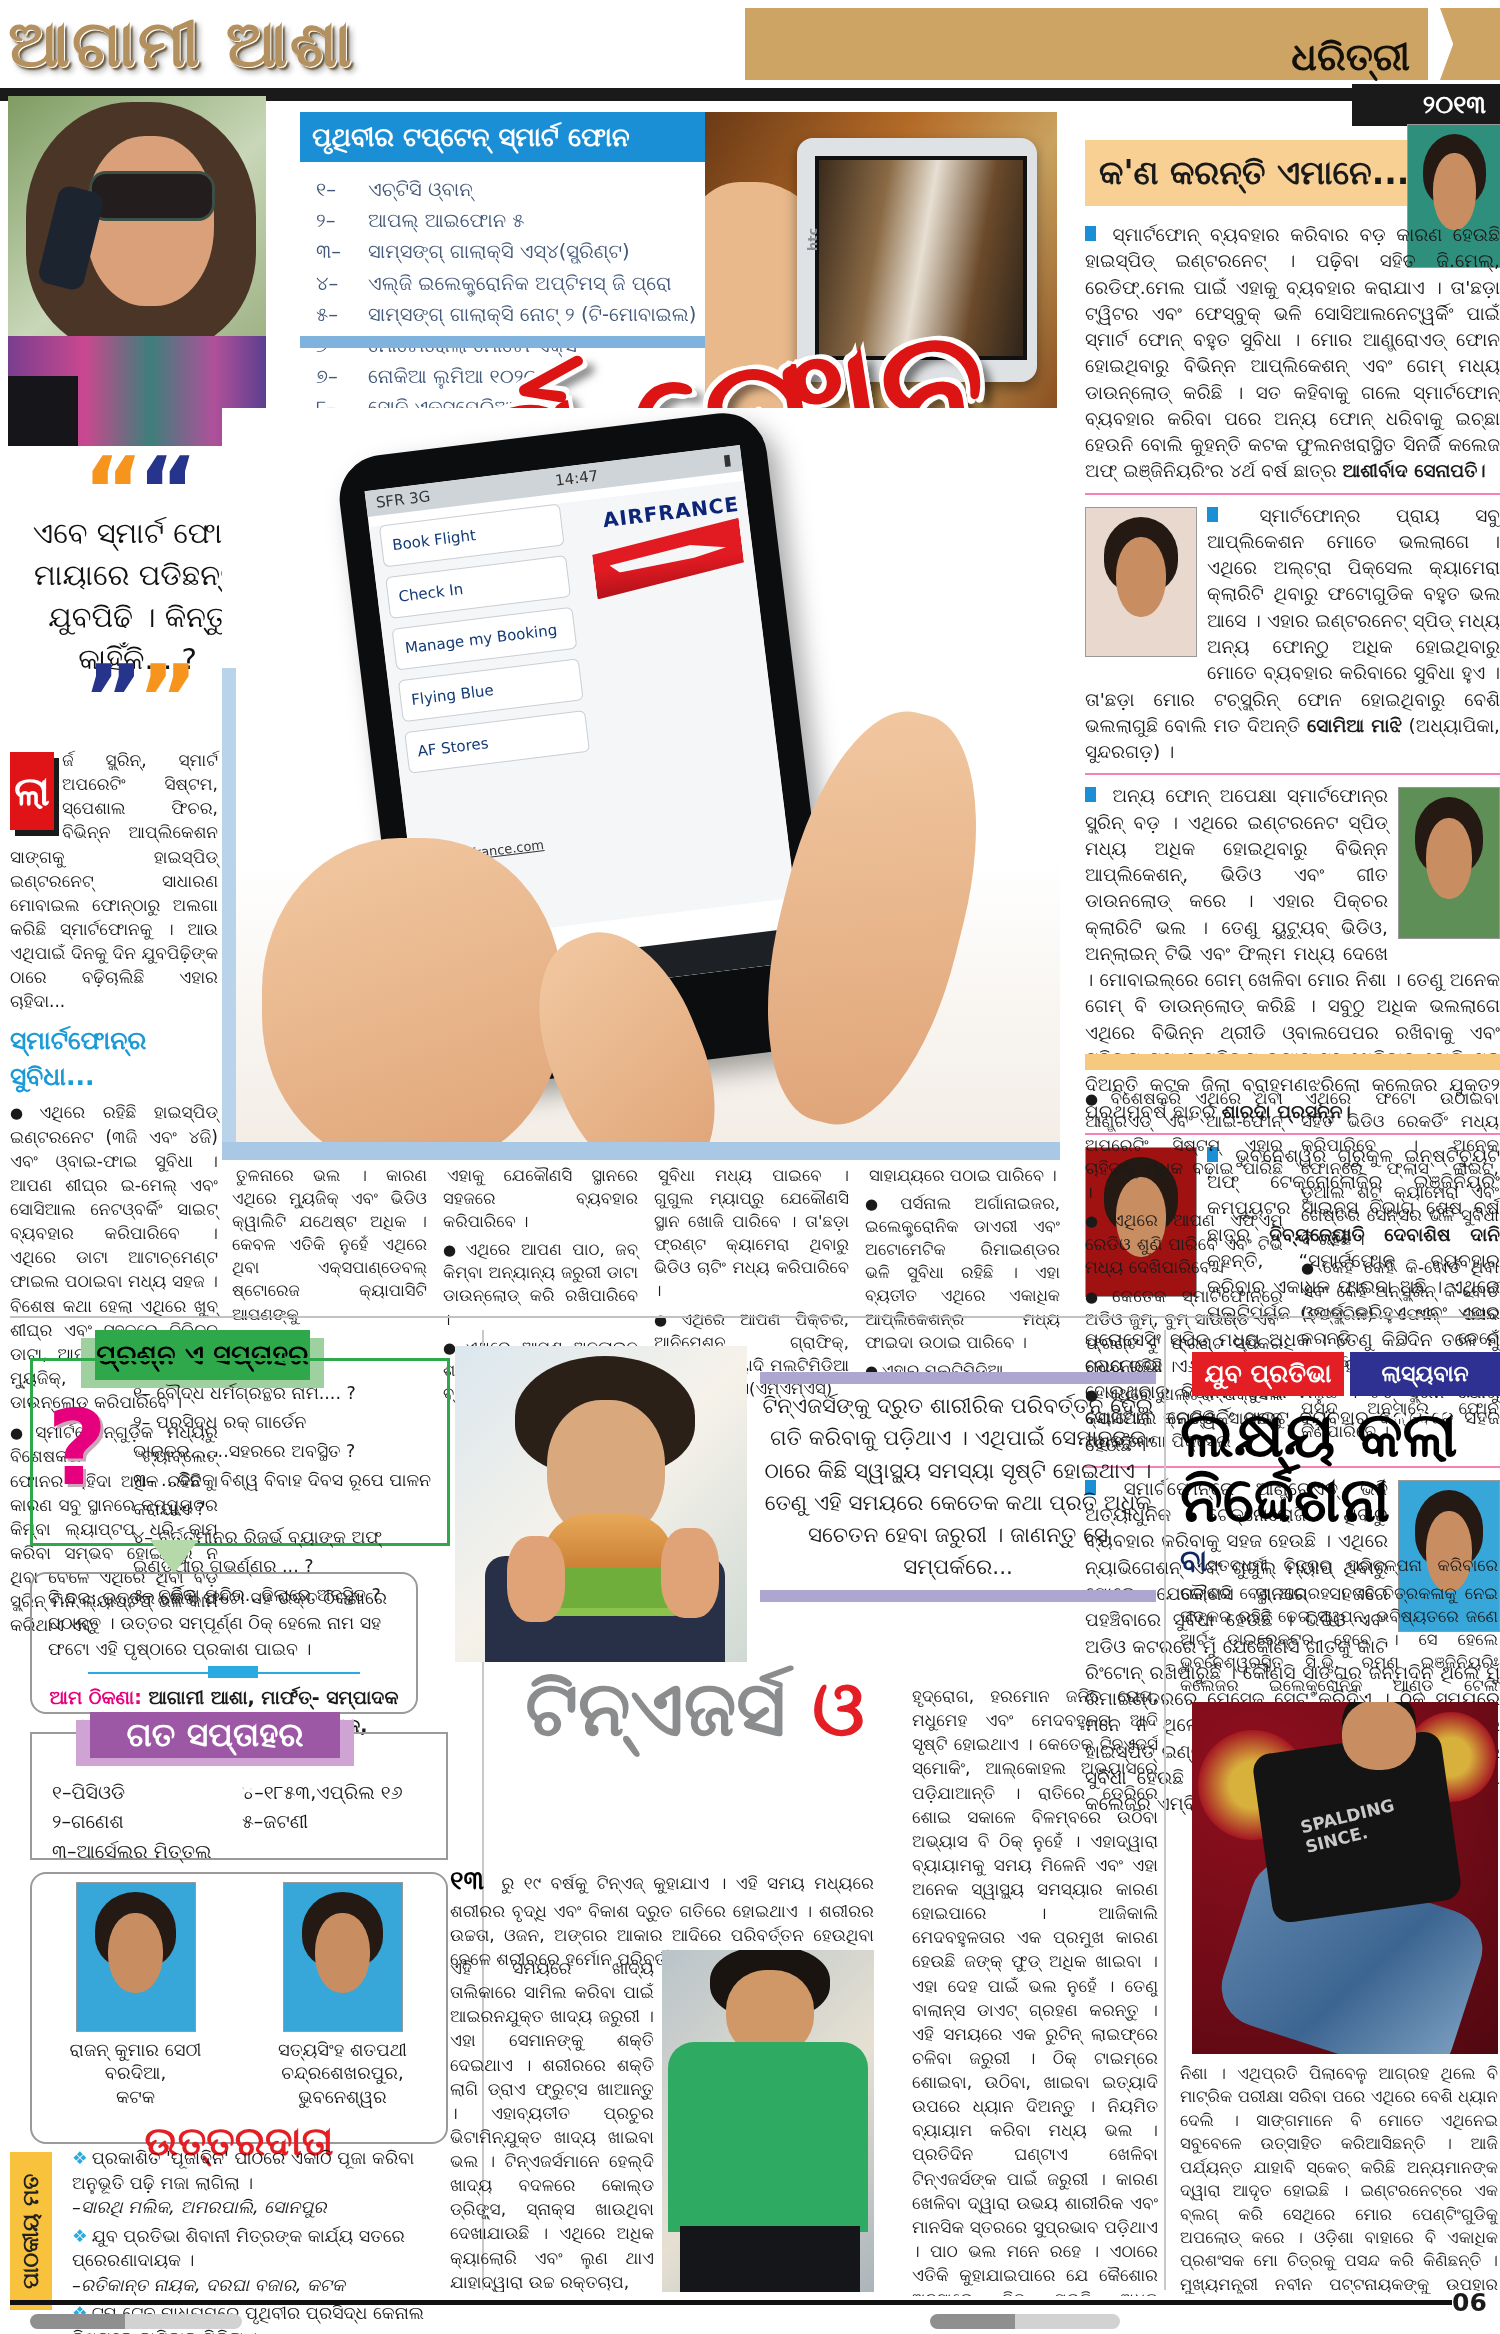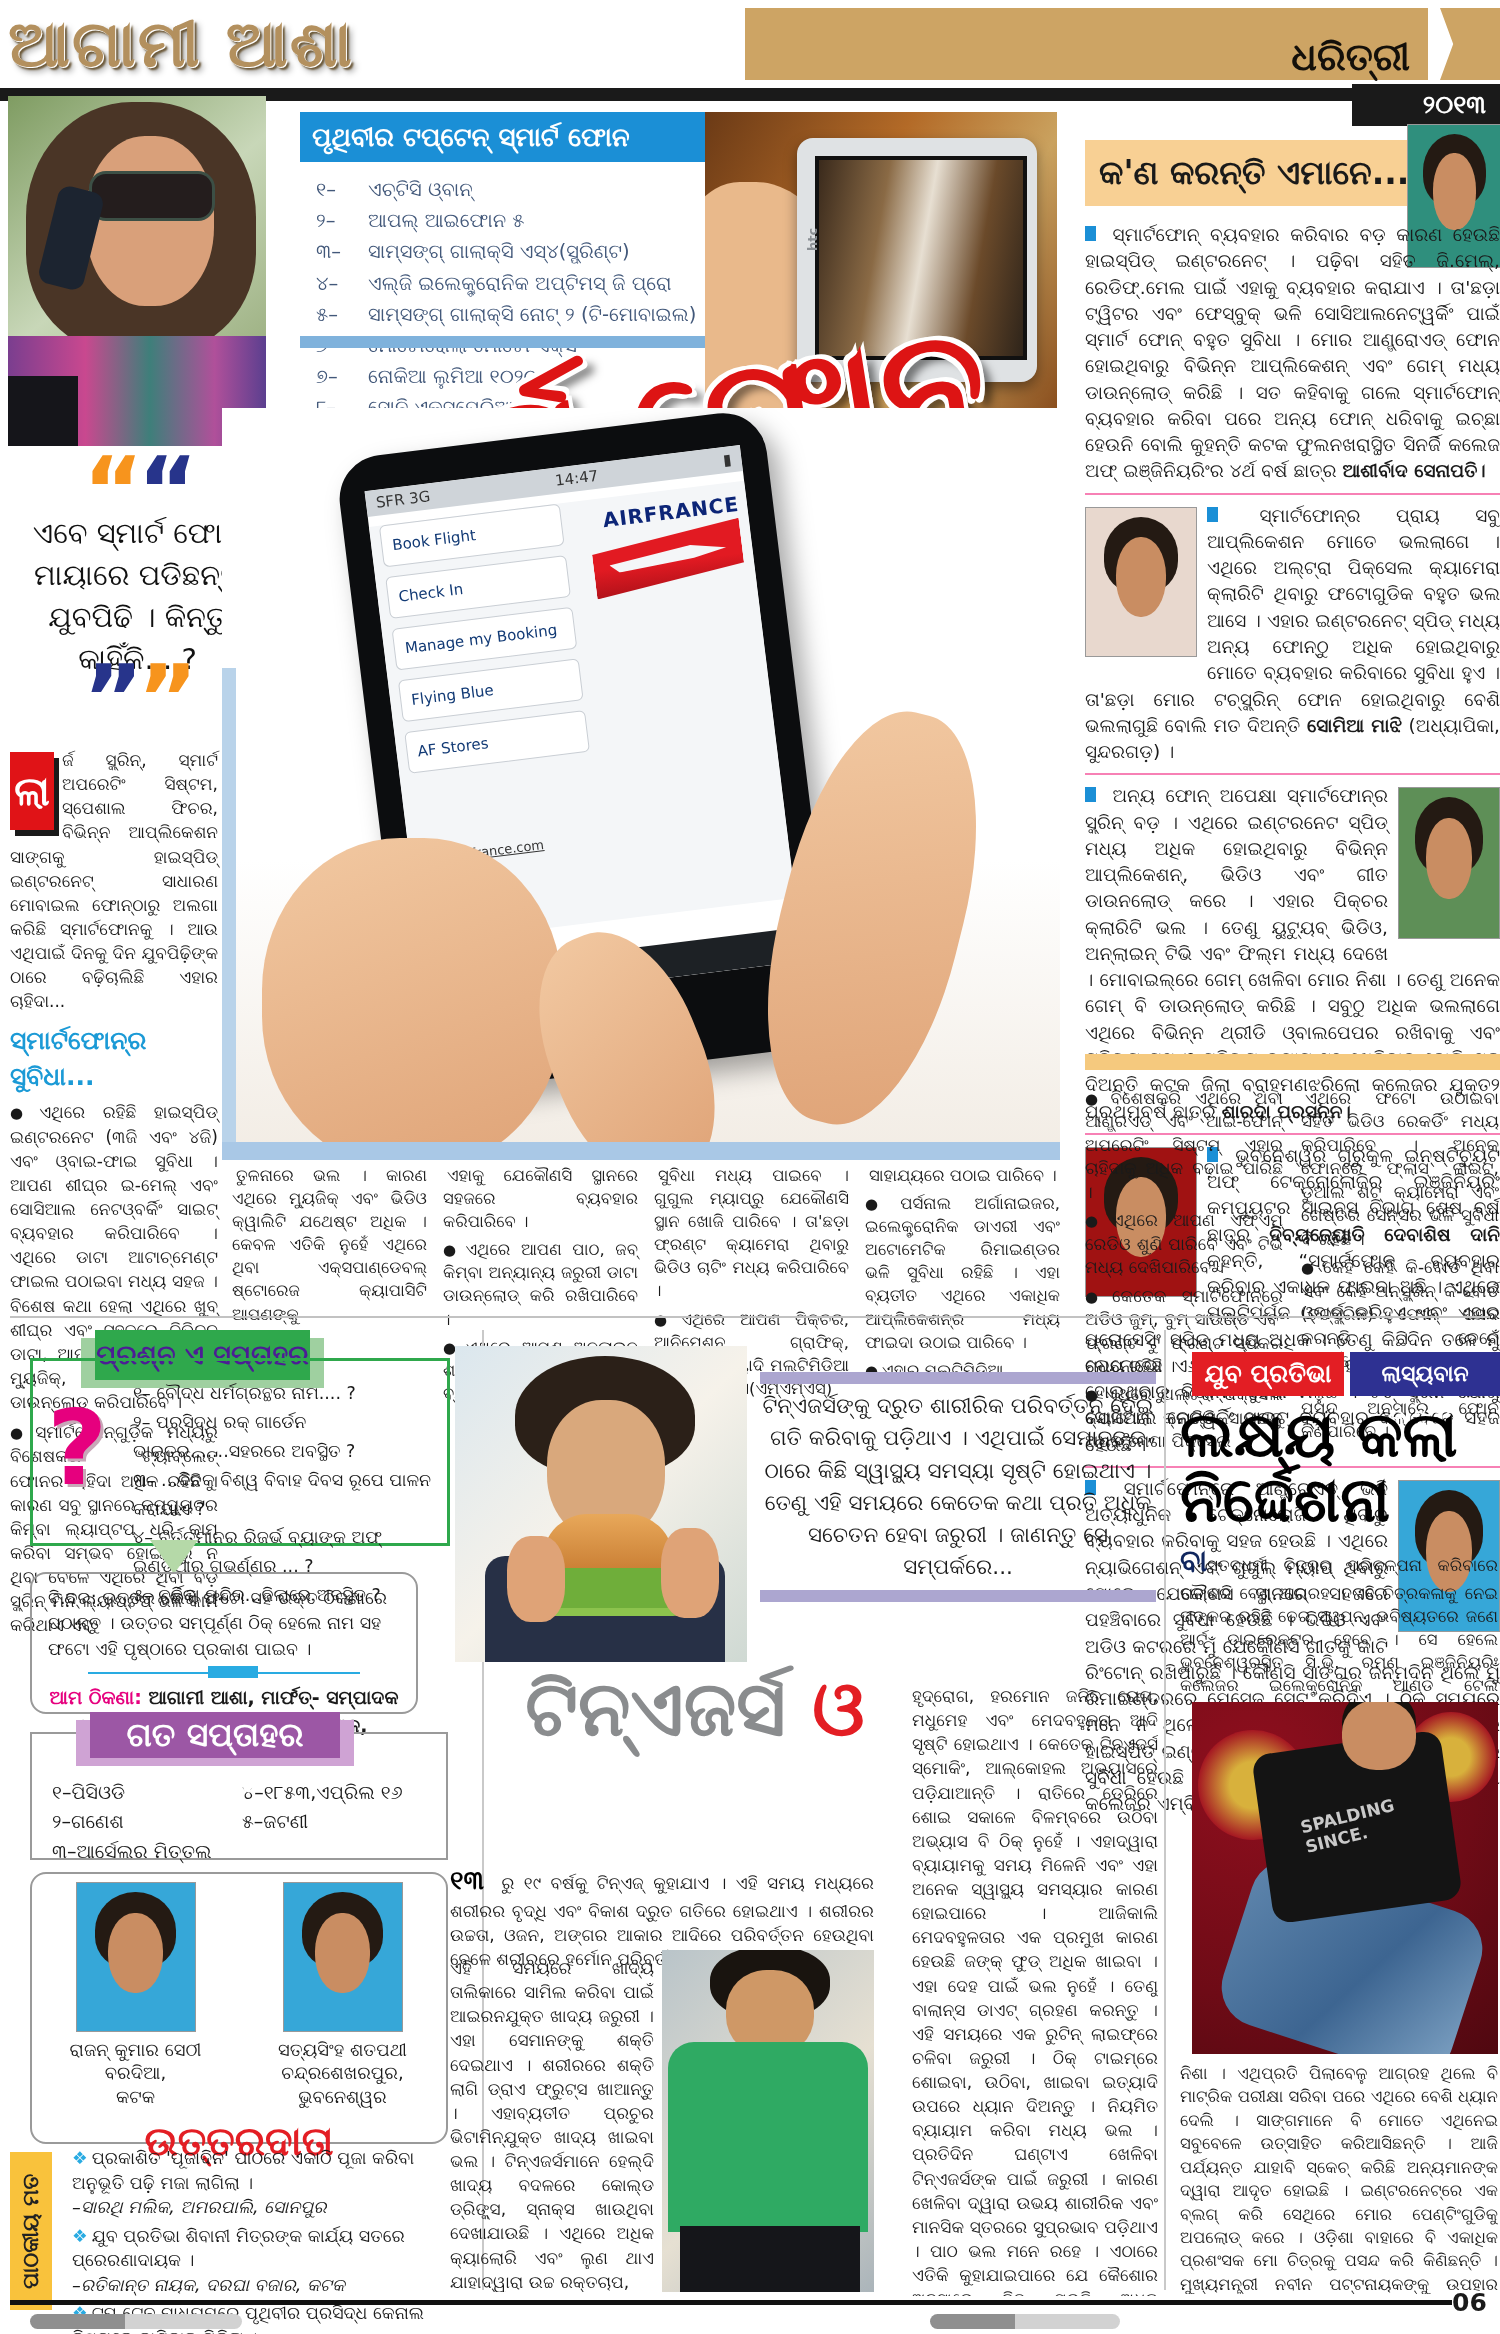--- a/index.html
+++ b/index.html
@@ -96,7 +96,7 @@
   #section-divider{left:10px;top:1316px;width:1480px;height:2px;background:#c2c2c2;}
   
   .vrule{background:#c9c9c9;width:2px;}
-  #q-header{left:95px;top:1330px;width:215px;height:50px;background:#2fa84c;color:#4c1d95;font-size:27px;font-weight:bold;text-align:center;line-height:50px;box-shadow:-14px 8px 0 #9fd0a0,14px 8px 0 #9fd0a0;}
+  #q-header{left:95px;top:1330px;width:215px;height:50px;background:#2fa84c;color:#000000;font-size:27px;font-weight:bold;text-align:center;line-height:50px;box-shadow:-14px 8px 0 #9fd0a0,14px 8px 0 #9fd0a0;}
   #q-box{left:30px;top:1358px;width:414px;height:182px;border:3px solid #2fa84c;}
   #q-mark{position:absolute;left:14px;top:26px;font-size:104px;font-weight:bold;color:#e6007e;text-shadow:3px 3px 0 #c8a8b8;}
   #q-list{position:absolute;left:100px;top:18px;width:306px;font-size:17.5px;line-height:1.65;}

